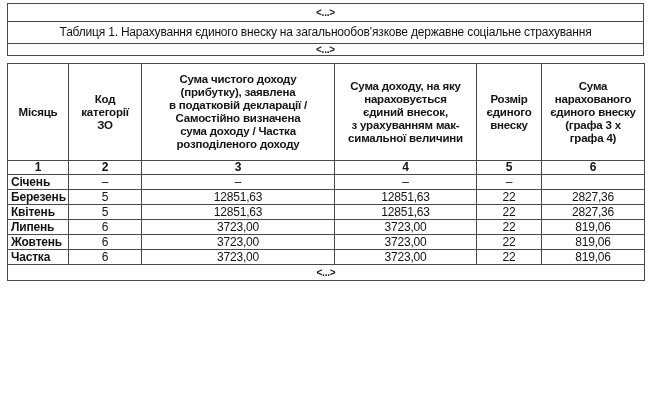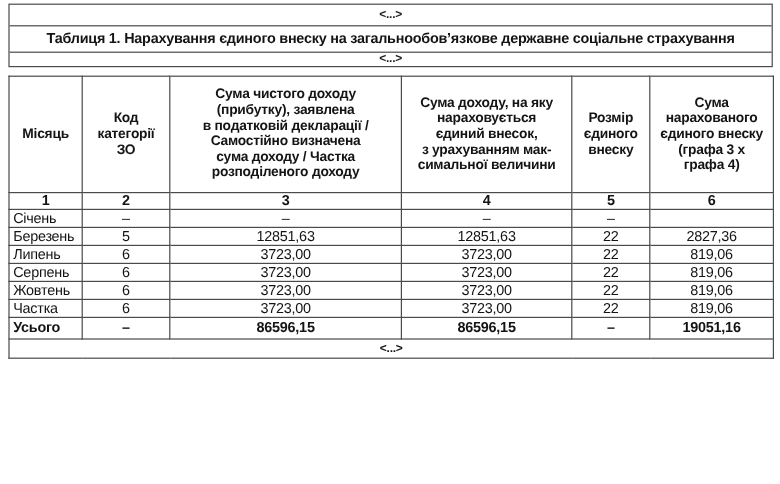--- a/index.html
+++ b/index.html
@@ -22,7 +22,7 @@
   .marker-mid{height:11px;line-height:11px;}
   .title-row{
     height:21px;line-height:21px;text-align:center;
-    font-weight:bold;font-size:12px;white-space:nowrap;
+    font-weight:normal;font-size:12px;white-space:nowrap;
   }
 
   

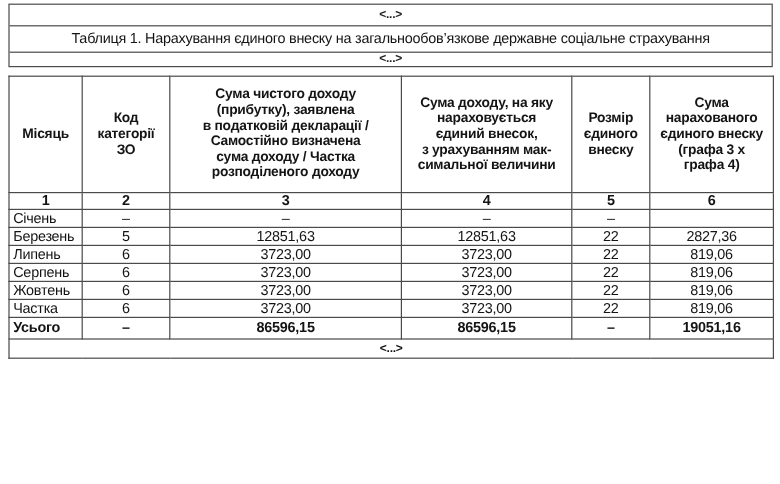--- a/index.html
+++ b/index.html
@@ -46,7 +46,7 @@
     font-size:12px;height:14px;line-height:14px;
     text-align:center;padding:0 2px;white-space:nowrap;
   }
-  tr.datarow td.month{text-align:left;padding-left:3px;}
+  tr.datarow td.month{text-align:left;padding-left:3px;font-weight:bold;}
   tr.totalrow td{font-weight:bold;height:17px;line-height:17px;}
   tr.markerrow td{
     font-weight:bold;font-size:10px;height:13px;line-height:13px;

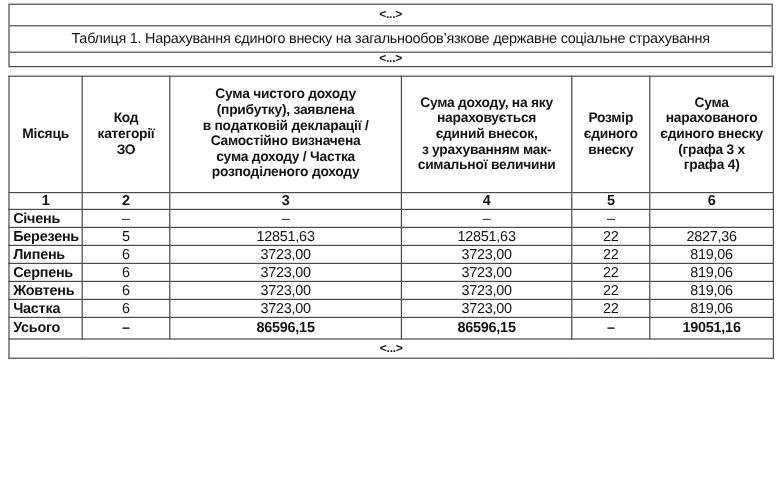--- a/index.html
+++ b/index.html
@@ -126,6 +126,14 @@
         <td>2827,36</td>
       </tr>
       <tr class="datarow">
+        <td class="month">Квітень</td>
+        <td>5</td>
+        <td>12851,63</td>
+        <td>12851,63</td>
+        <td>22</td>
+        <td>2827,36</td>
+      </tr>
+      <tr class="datarow">
         <td class="month">Липень</td>
         <td>6</td>
         <td>3723,00</td>

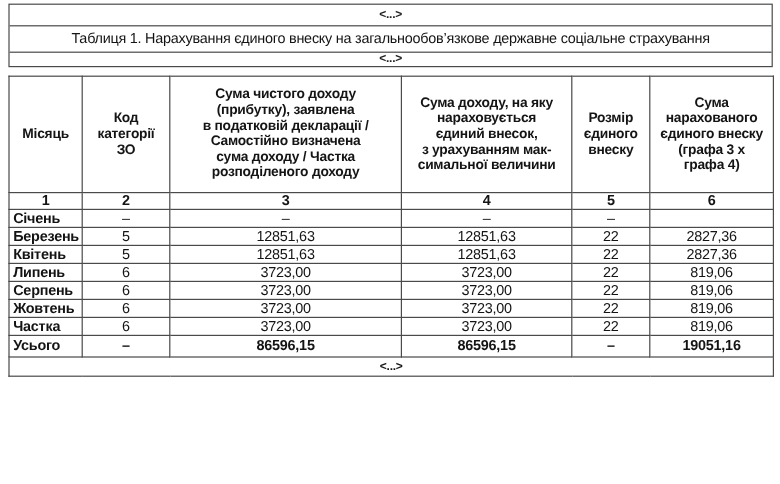--- a/index.html
+++ b/index.html
@@ -142,14 +142,6 @@
         <td>819,06</td>
       </tr>
       <tr class="datarow">
-        <td class="month">Серпень</td>
-        <td>6</td>
-        <td>3723,00</td>
-        <td>3723,00</td>
-        <td>22</td>
-        <td>819,06</td>
-      </tr>
-      <tr class="datarow">
         <td class="month">Жовтень</td>
         <td>6</td>
         <td>3723,00</td>

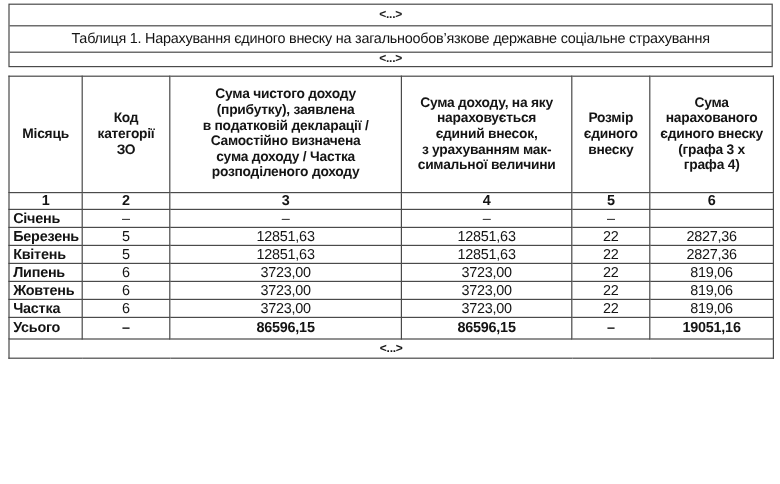--- a/index.html
+++ b/index.html
@@ -157,14 +157,6 @@
         <td>22</td>
         <td>819,06</td>
       </tr>
-      <tr class="datarow totalrow">
-        <td class="month">Усього</td>
-        <td>–</td>
-        <td>86596,15</td>
-        <td>86596,15</td>
-        <td>–</td>
-        <td>19051,16</td>
-      </tr>
       <tr class="markerrow">
         <td colspan="6">&lt;...&gt;</td>
       </tr>

